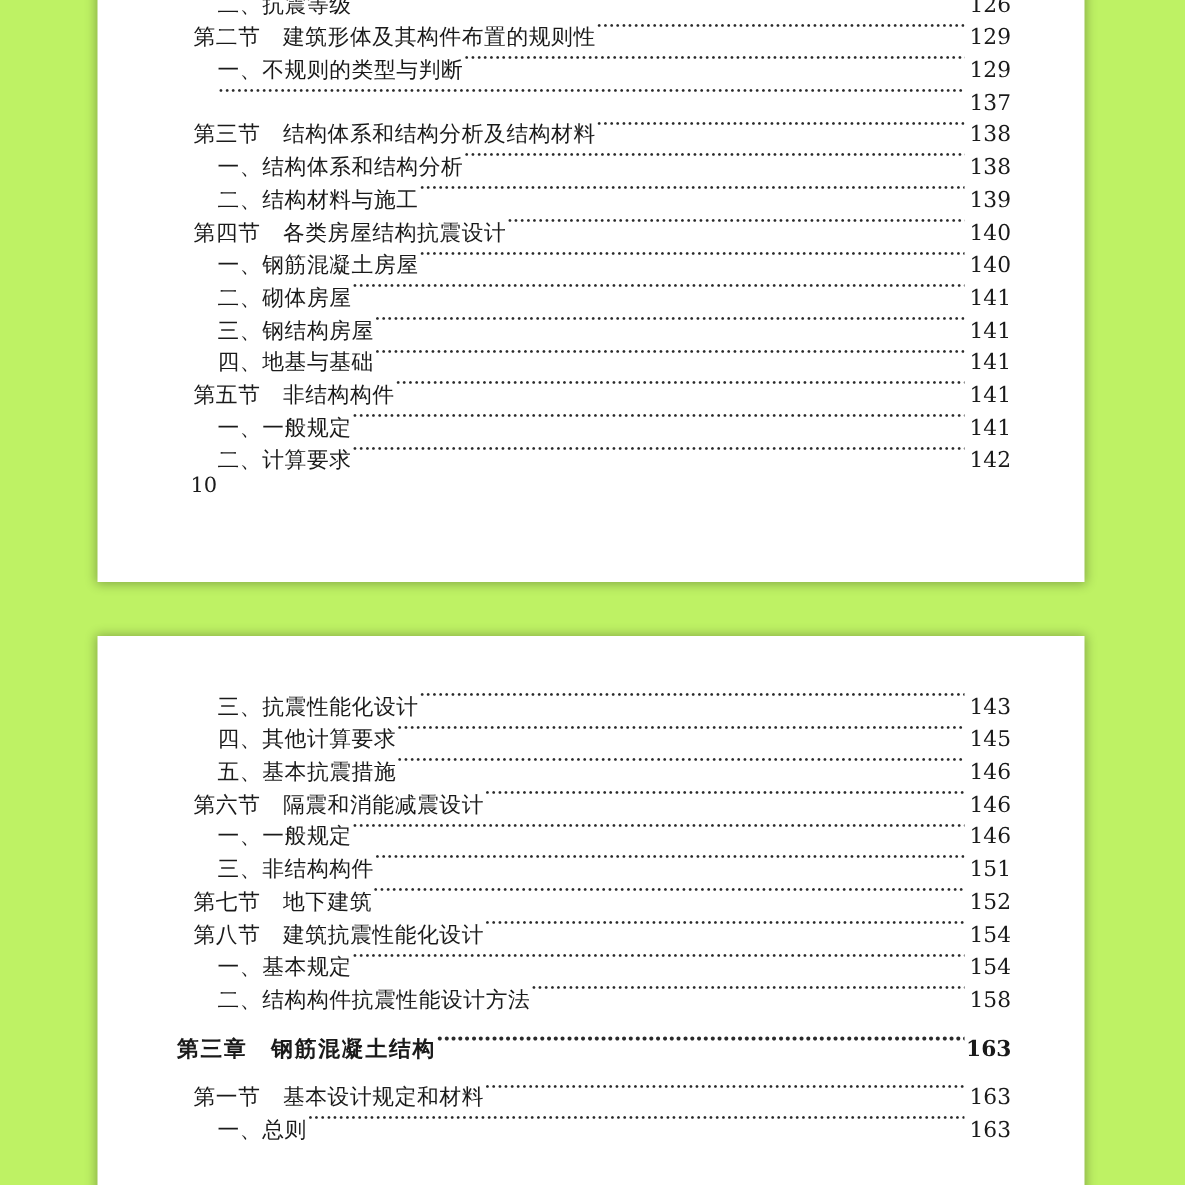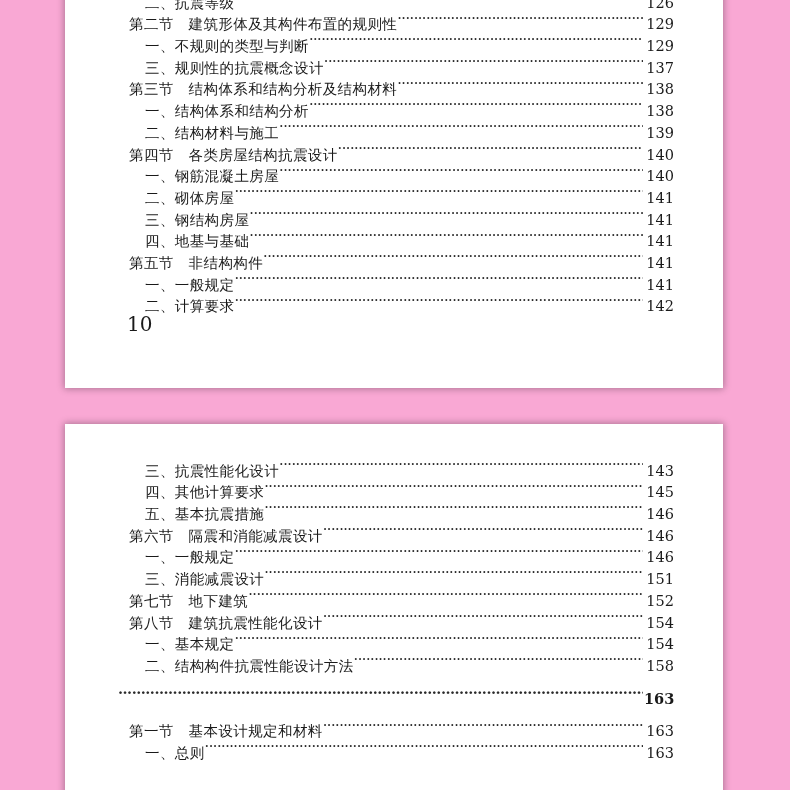--- a/index.html
+++ b/index.html
@@ -18,7 +18,7 @@
     width: 790px;
     height: 790px;
     position: relative;
-    background: #f9a8d4;
+    background: #bef264;
   }
 
   

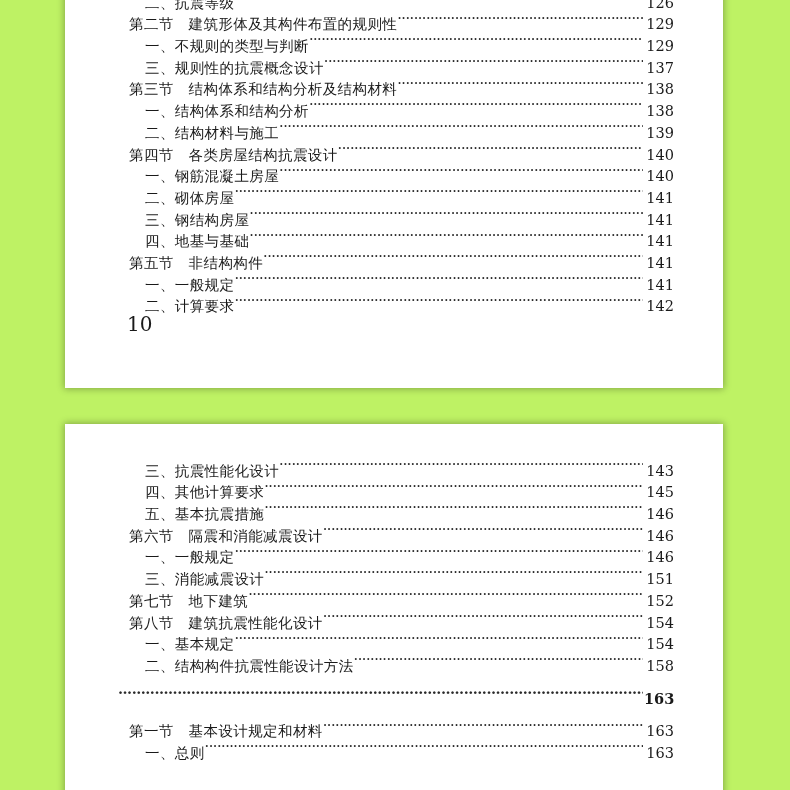--- a/index.html
+++ b/index.html
@@ -124,7 +124,6 @@
             <span class="pageno">129</span>
           </div>
           <div class="toc-line pad-right lvl-item">
-            <span class="label">三、规则性的抗震概念设计</span>
             <span class="leader"></span>
             <span class="pageno">137</span>
           </div>

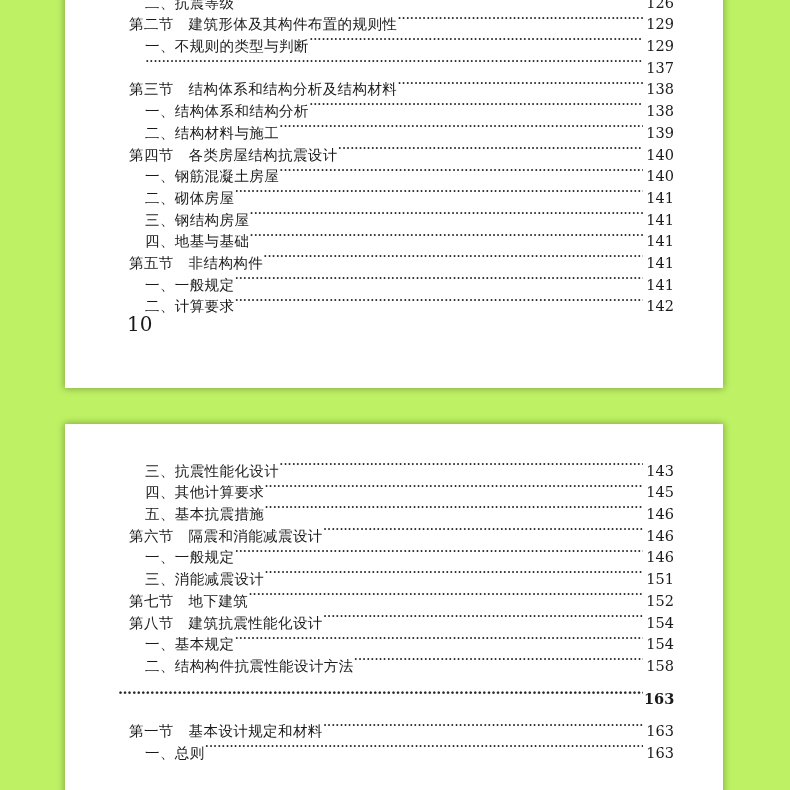--- a/index.html
+++ b/index.html
@@ -94,7 +94,7 @@
     padding-left: 62px;
     height: 26px;
     line-height: 26px;
-    font-size: 20px;
+    font-size: 14px;
     color: #1a1a1a;
   }
 

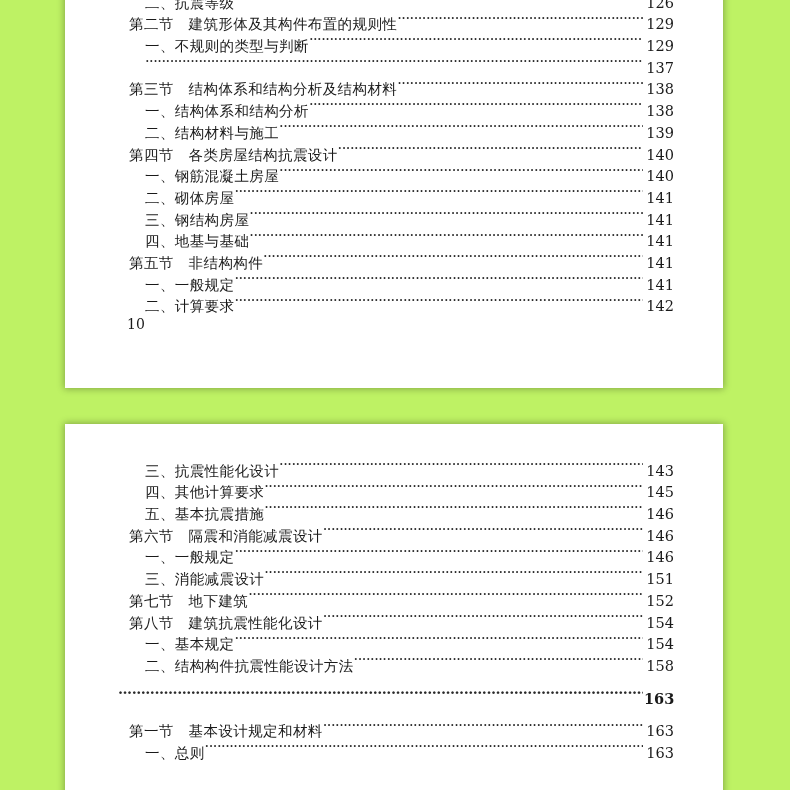--- a/index.html
+++ b/index.html
@@ -216,7 +216,7 @@
             <span class="pageno">146</span>
           </div>
           <div class="toc-line pad-right lvl-item">
-            <span class="label">三、消能减震设计</span>
+            <span class="label">三、非结构构件</span>
             <span class="leader"></span>
             <span class="pageno">151</span>
           </div>

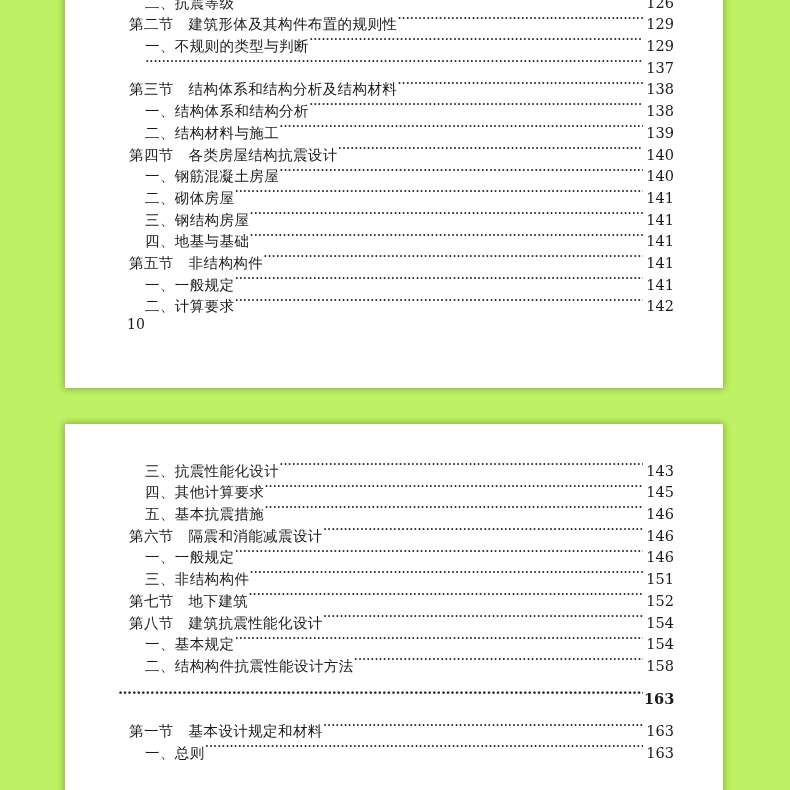--- a/index.html
+++ b/index.html
@@ -242,6 +242,7 @@
           </div>
           <div class="spacer-half"></div>
           <div class="toc-line pad-right lvl-chapter">
+            <span class="label">第三章　钢筋混凝土结构</span>
             <span class="leader"></span>
             <span class="pageno">163</span>
           </div>

